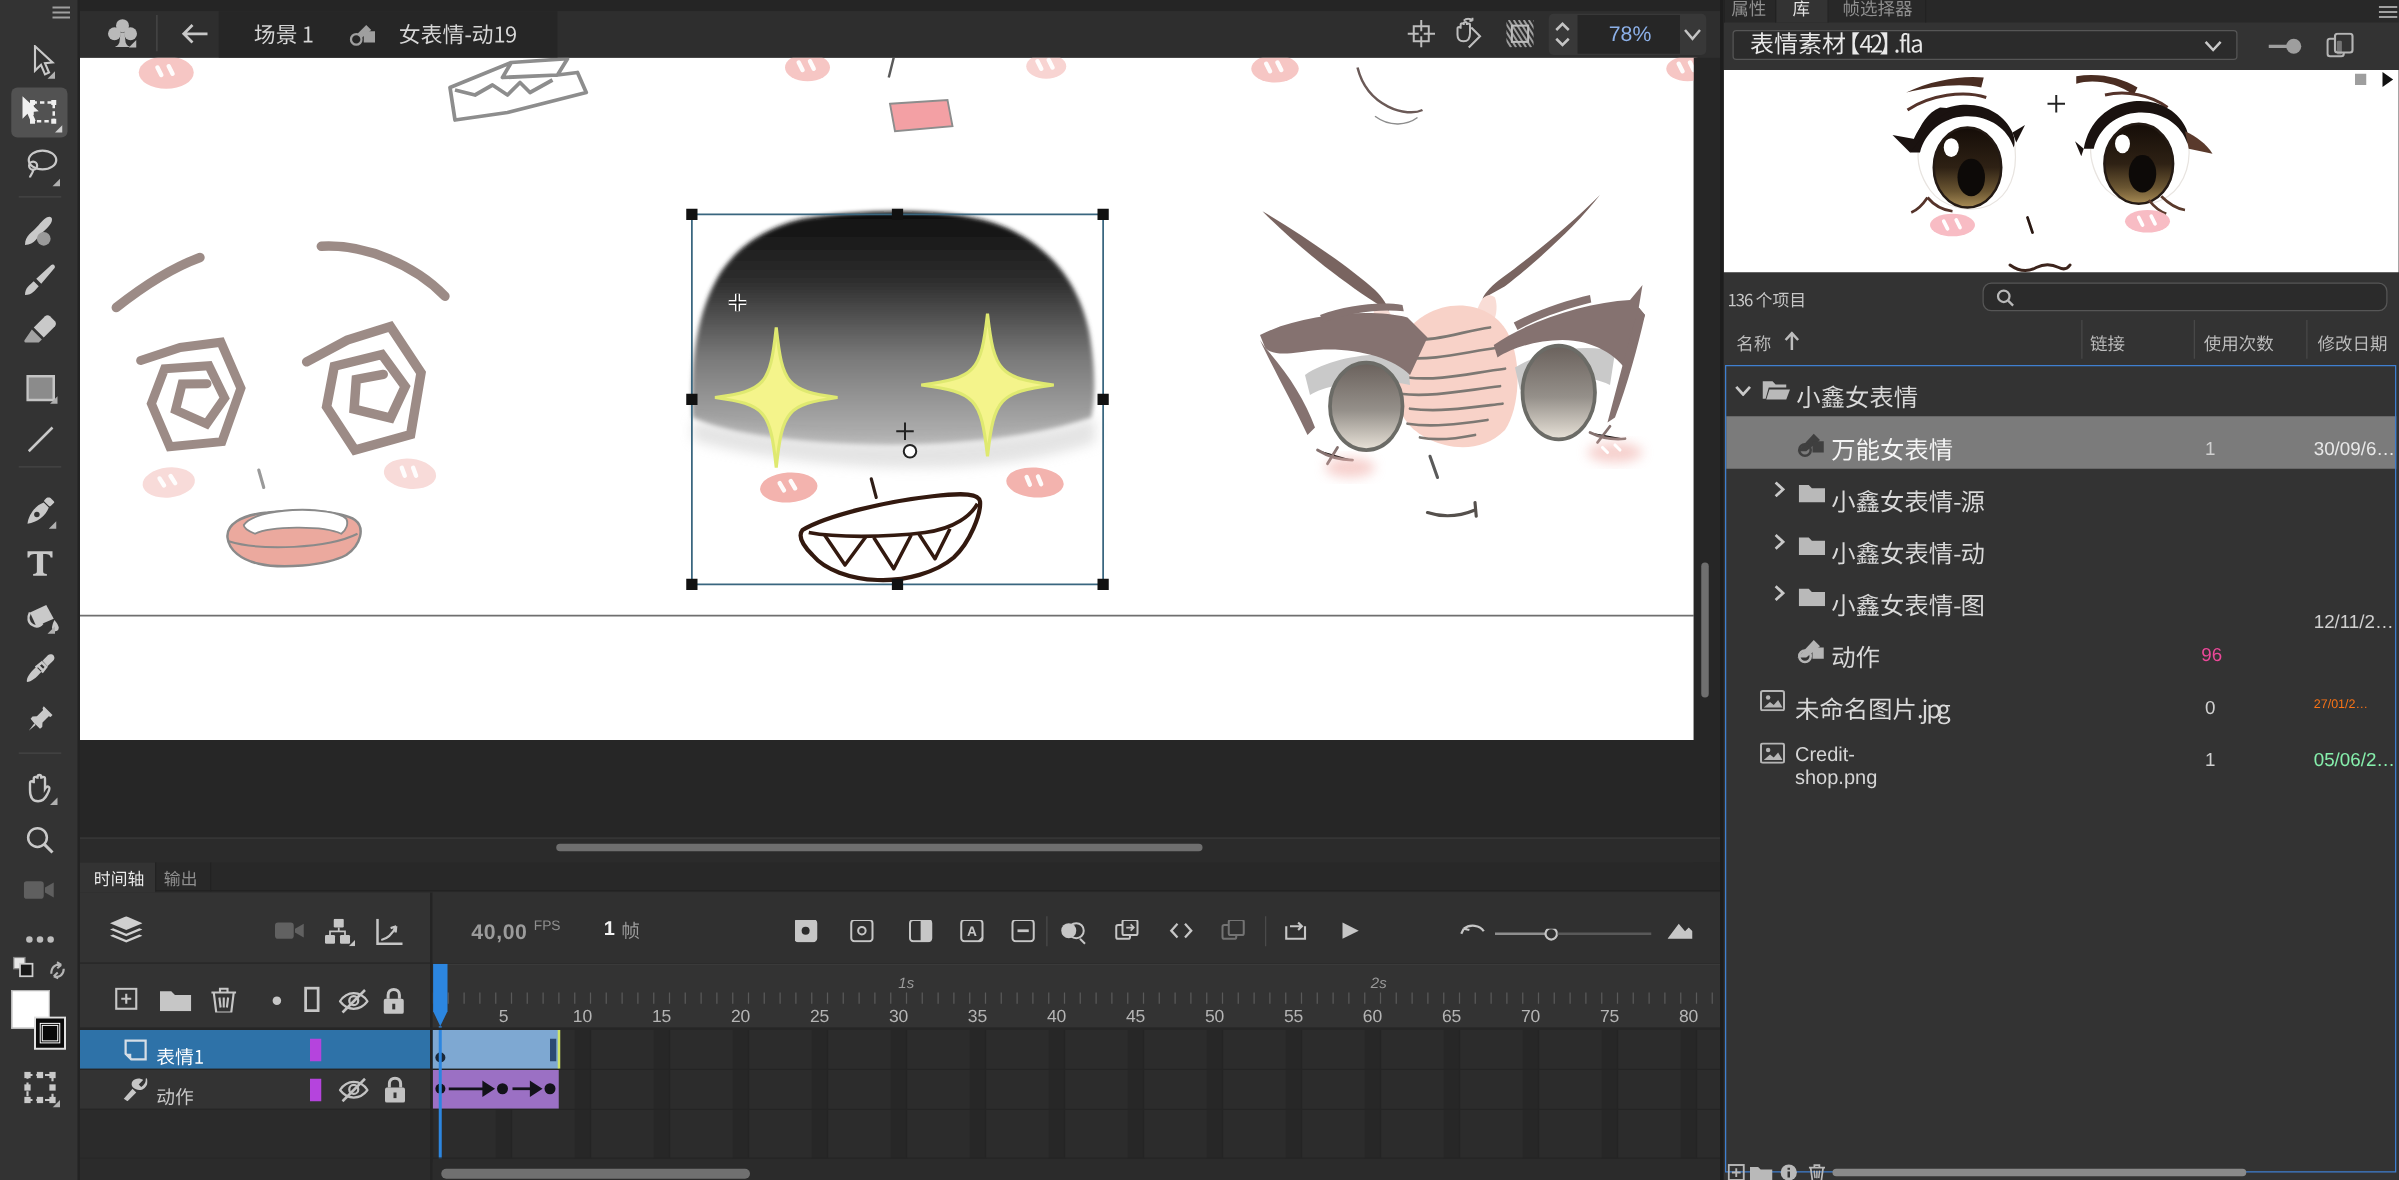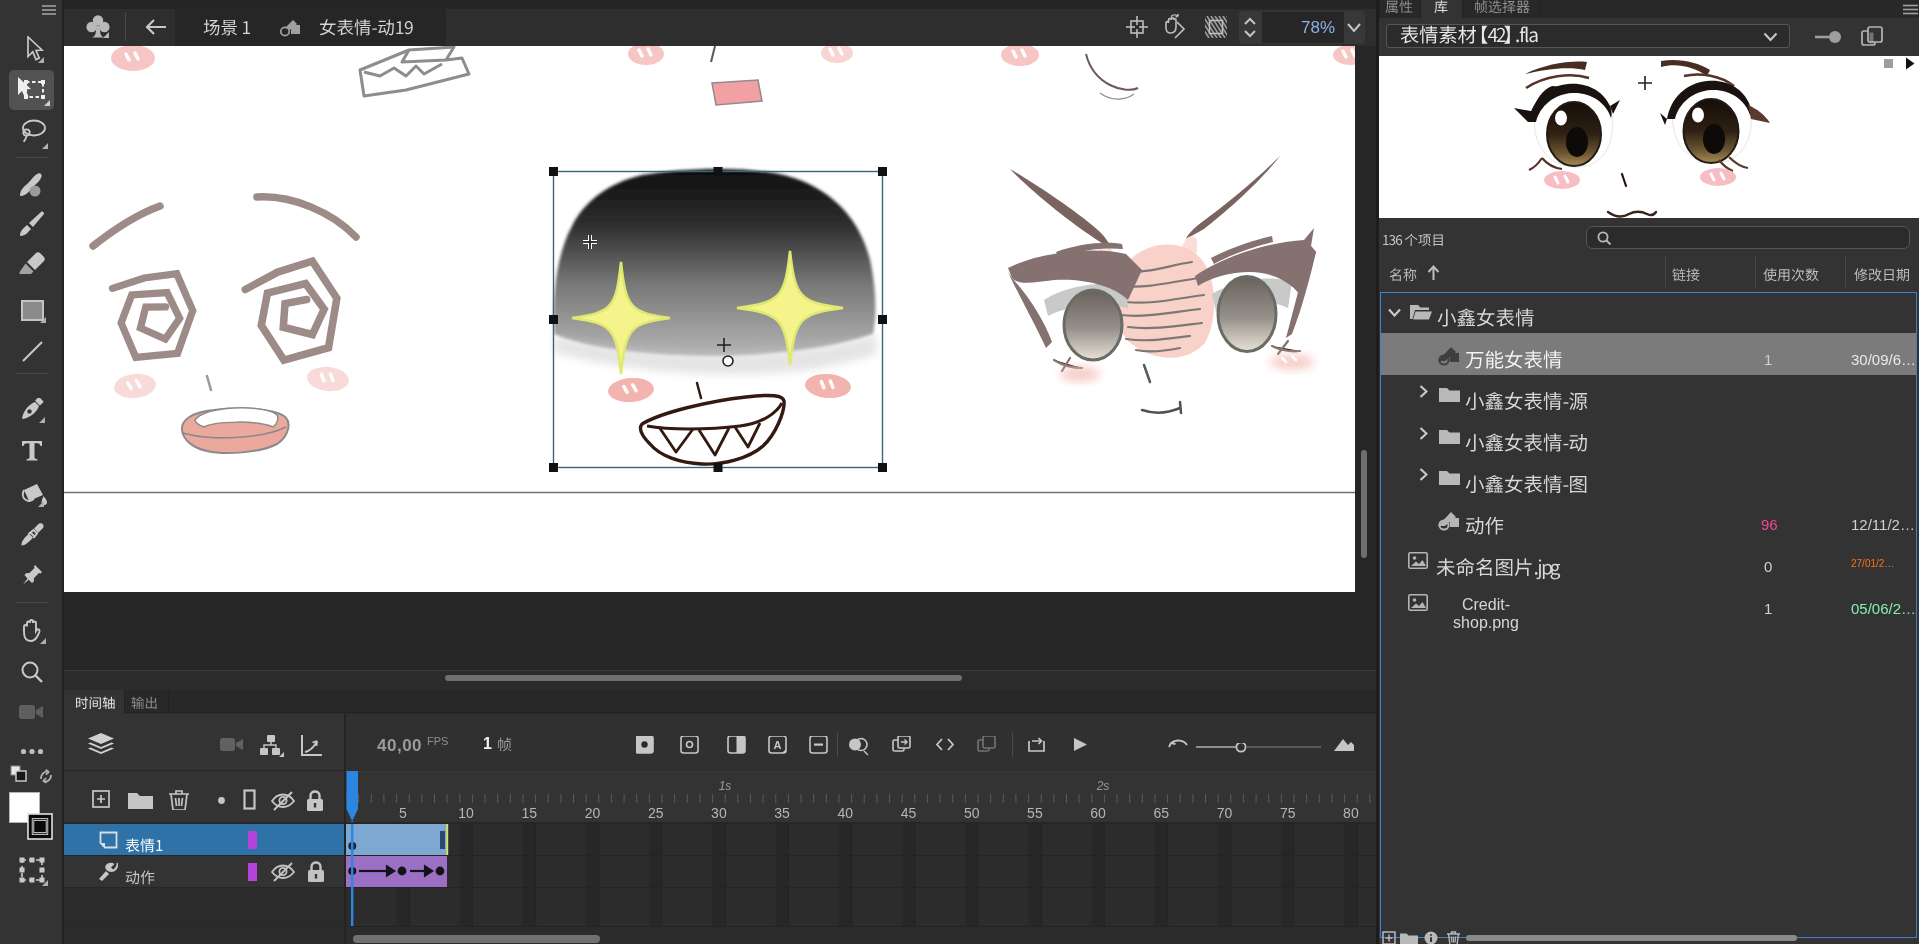--- a/index.html
+++ b/index.html
@@ -2,7 +2,7 @@
 <html><head><meta charset="utf-8"><style>
 *{margin:0;padding:0;box-sizing:border-box}
 html,body{width:1919px;height:944px;overflow:hidden;background:#333;font-family:"Liberation Sans",sans-serif;}
-#app{position:absolute;left:0;top:0;width:1536px;height:944px;background:#333;text-align:center;}
+#app{position:absolute;left:0;top:0;width:1536px;height:944px;background:#333;}
 .abs{position:absolute;}
 svg{display:block}
 .icon{position:absolute;}

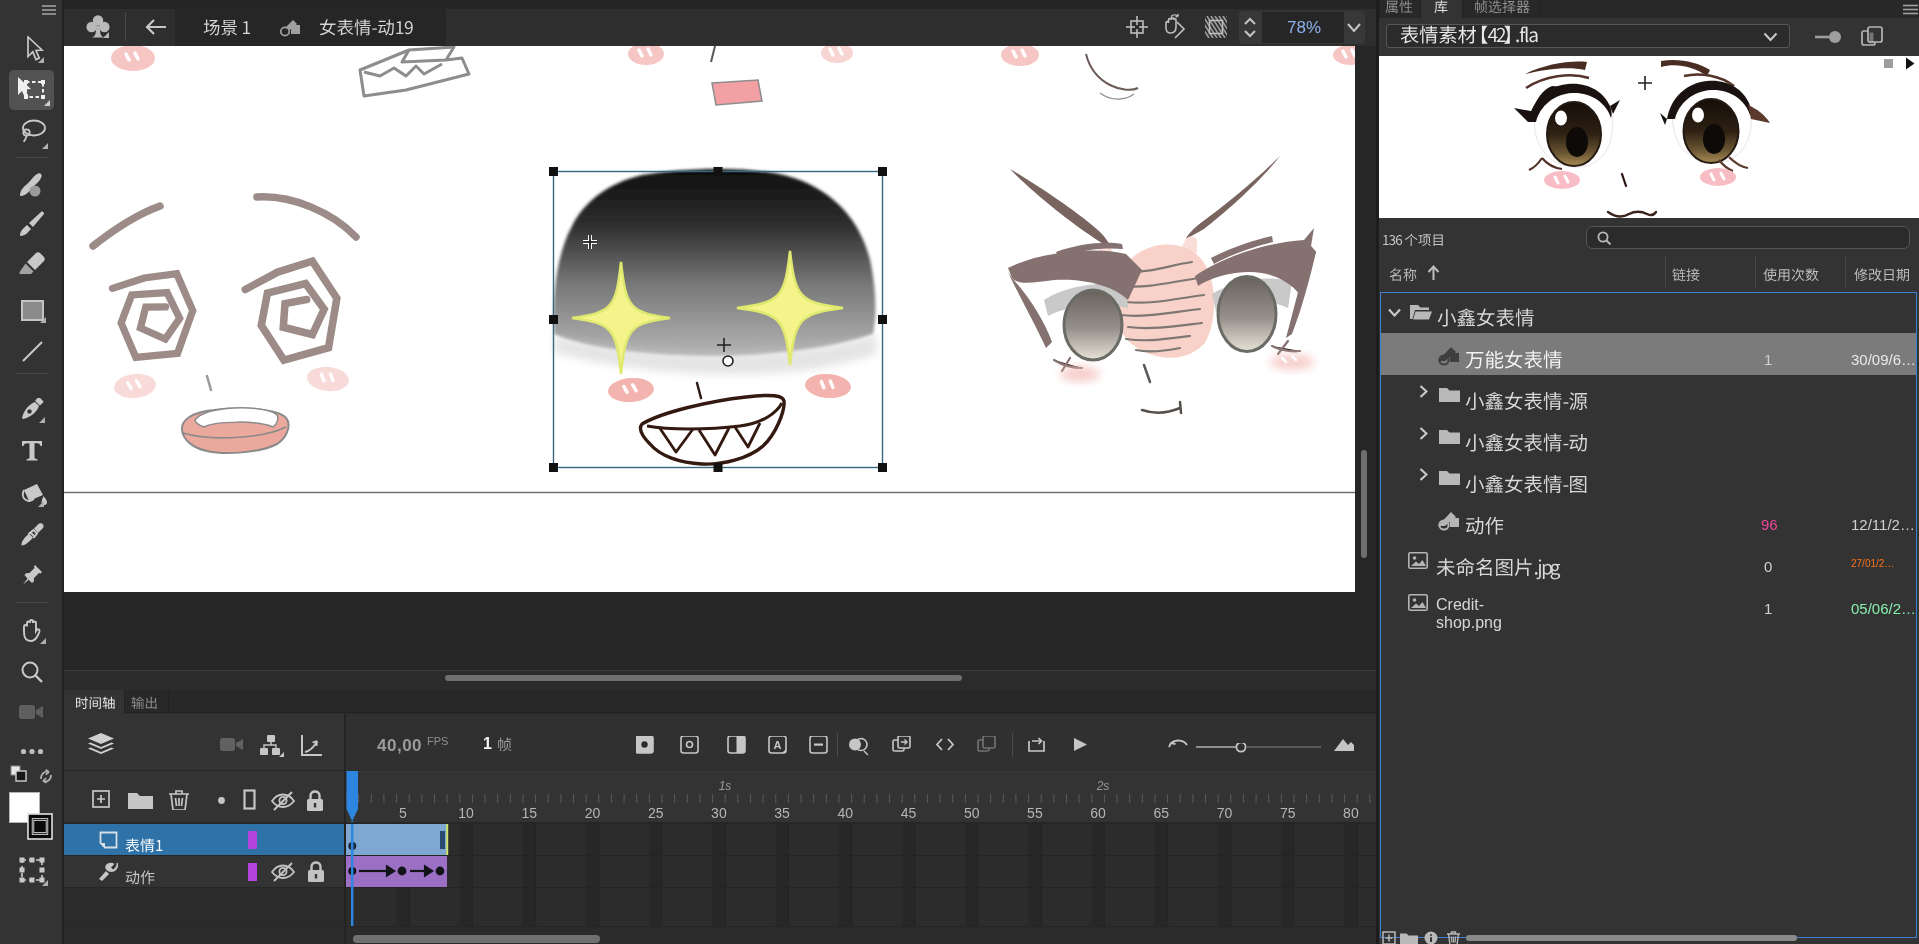--- a/index.html
+++ b/index.html
@@ -760,7 +760,7 @@
 <div style="position:absolute;font-size:15px;color:#d0d0d0;left:1764px;top:351px">1</div>
 <div style="position:absolute;font-size:15px;color:#d0d0d0;left:1851px;top:351px;color:#e8e8e8">30/09/6…</div>
 <div style="position:absolute;font-size:15px;color:#ec4899;left:1761px;top:516px">96</div>
-<div style="position:absolute;font-size:15px;color:#d0d0d0;left:1851px;top:516px">12/11/2…</div>
+<div style="position:absolute;font-size:15px;color:#d0d0d0;left:1851px;top:489px">12/11/2…</div>
 <div style="position:absolute;font-size:15px;color:#d0d0d0;left:1764px;top:558px">0</div>
 <div style="position:absolute;font-size:10px;color:#f97316;left:1851px;top:558px">27/01/2…</div>
 <div style="position:absolute;font-size:15px;color:#d0d0d0;left:1764px;top:600px">1</div>

